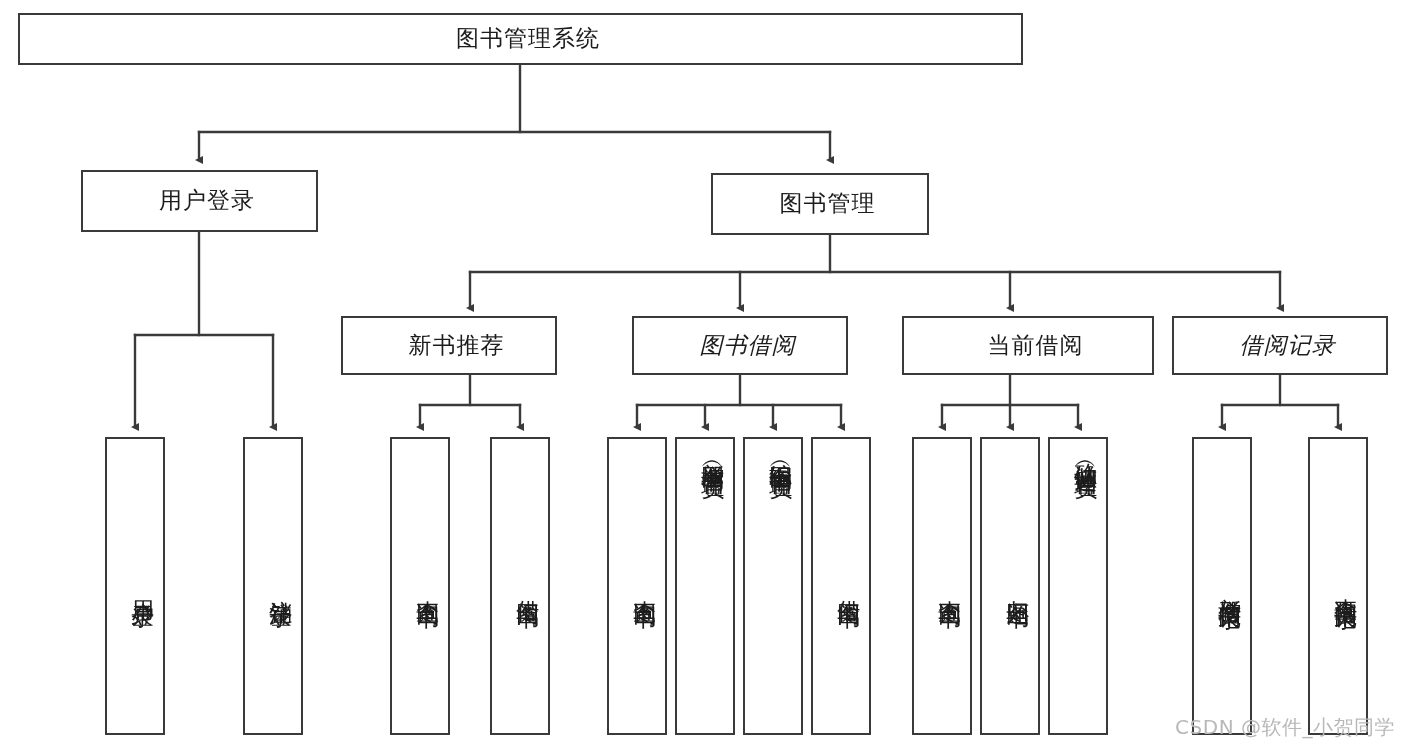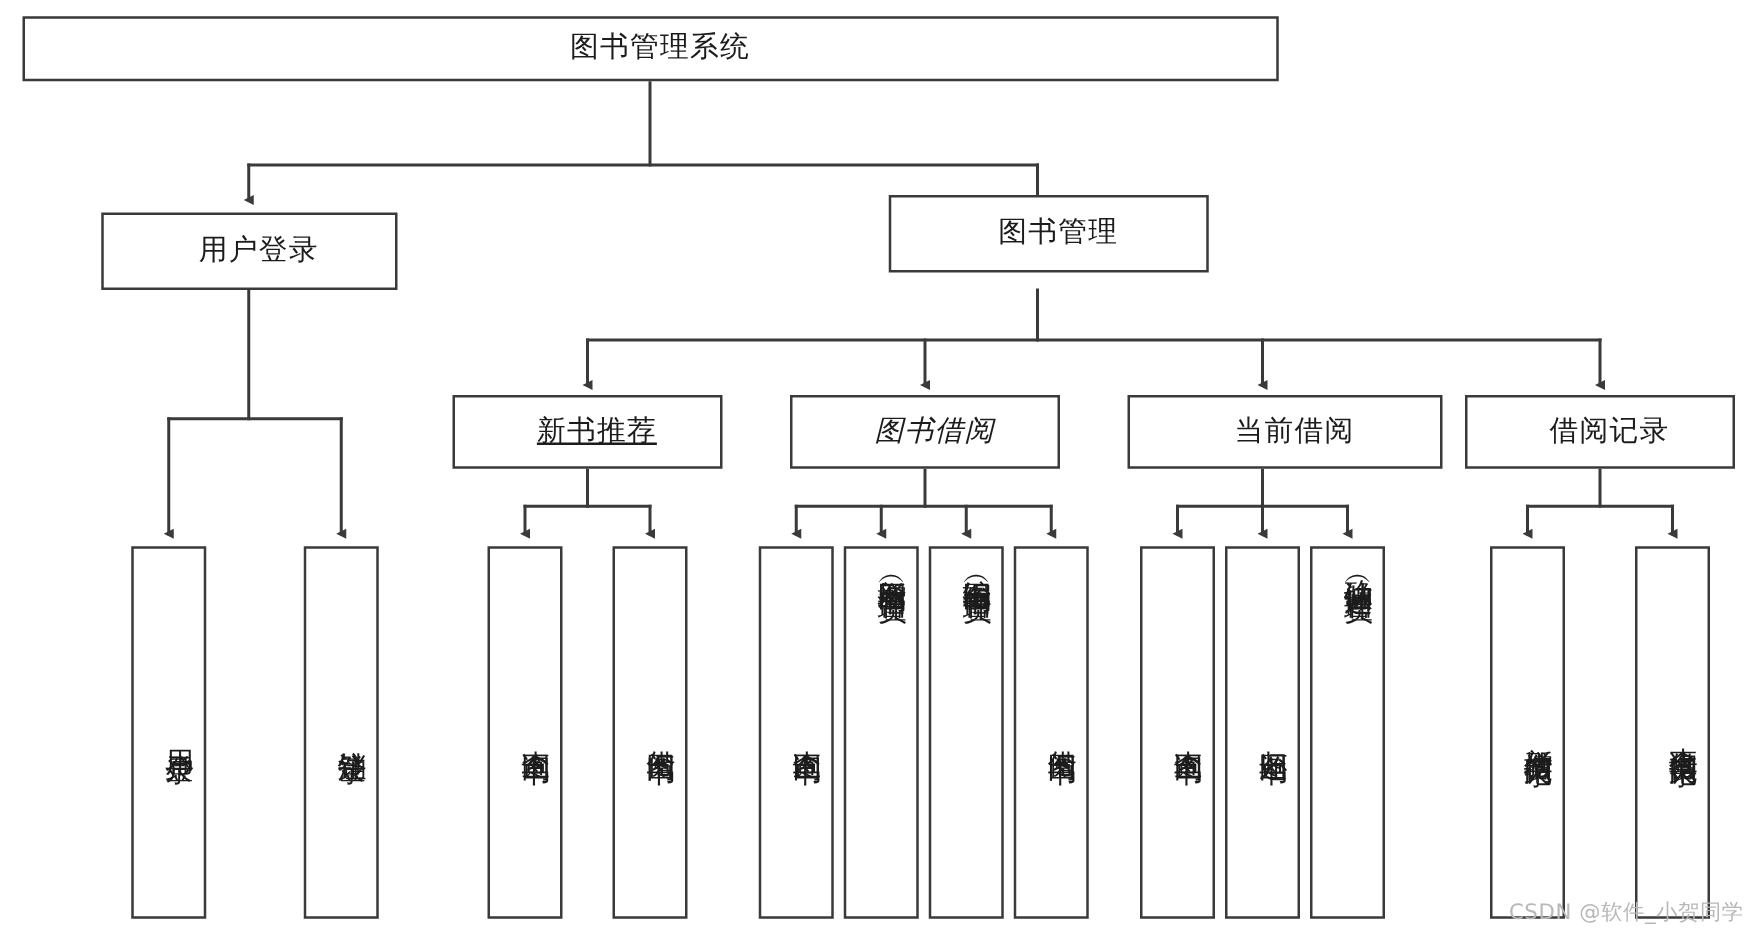--- a/index.html
+++ b/index.html
@@ -136,7 +136,7 @@
   <div class="node node-h" style="left:81px; top:170px; width:237px; height:62px;">
     <span class="node-label">用户登录</span>
   </div>
-  <div class="node node-h" style="left:711px; top:156px; width:256px; height:62px;text-align:right;">
+  <div class="node node-h" style="left:711px; top:173px; width:218px; height:62px;text-align:right;">
     <span class="node-label">图书管理</span>
   </div>
 

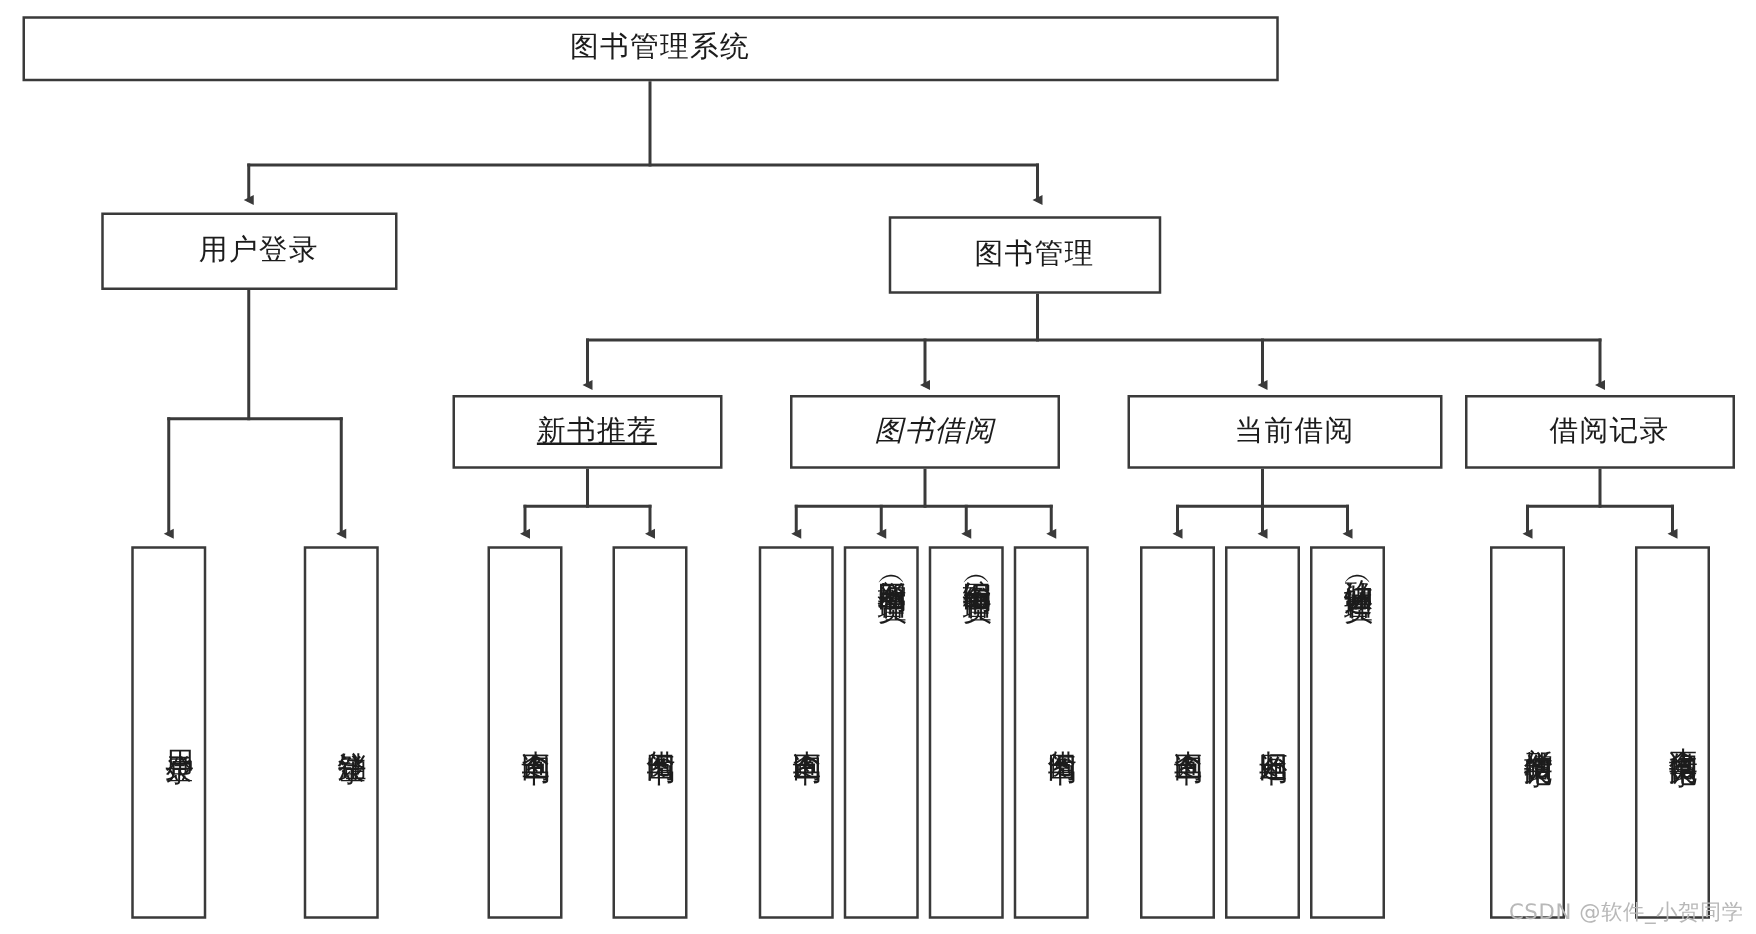--- a/index.html
+++ b/index.html
@@ -140,7 +140,7 @@
     <span class="node-label">图书管理</span>
   </div>
 
-  <div class="node node-h" style="left:362px; top:316px; width:216px; height:59px;text-decoration:underline;">
+  <div class="node node-h" style="left:341px; top:316px; width:216px; height:59px;">
     <span class="node-label">新书推荐</span>
   </div>
   <div class="node node-h" style="left:632px; top:316px; width:216px; height:59px;font-style:italic;">

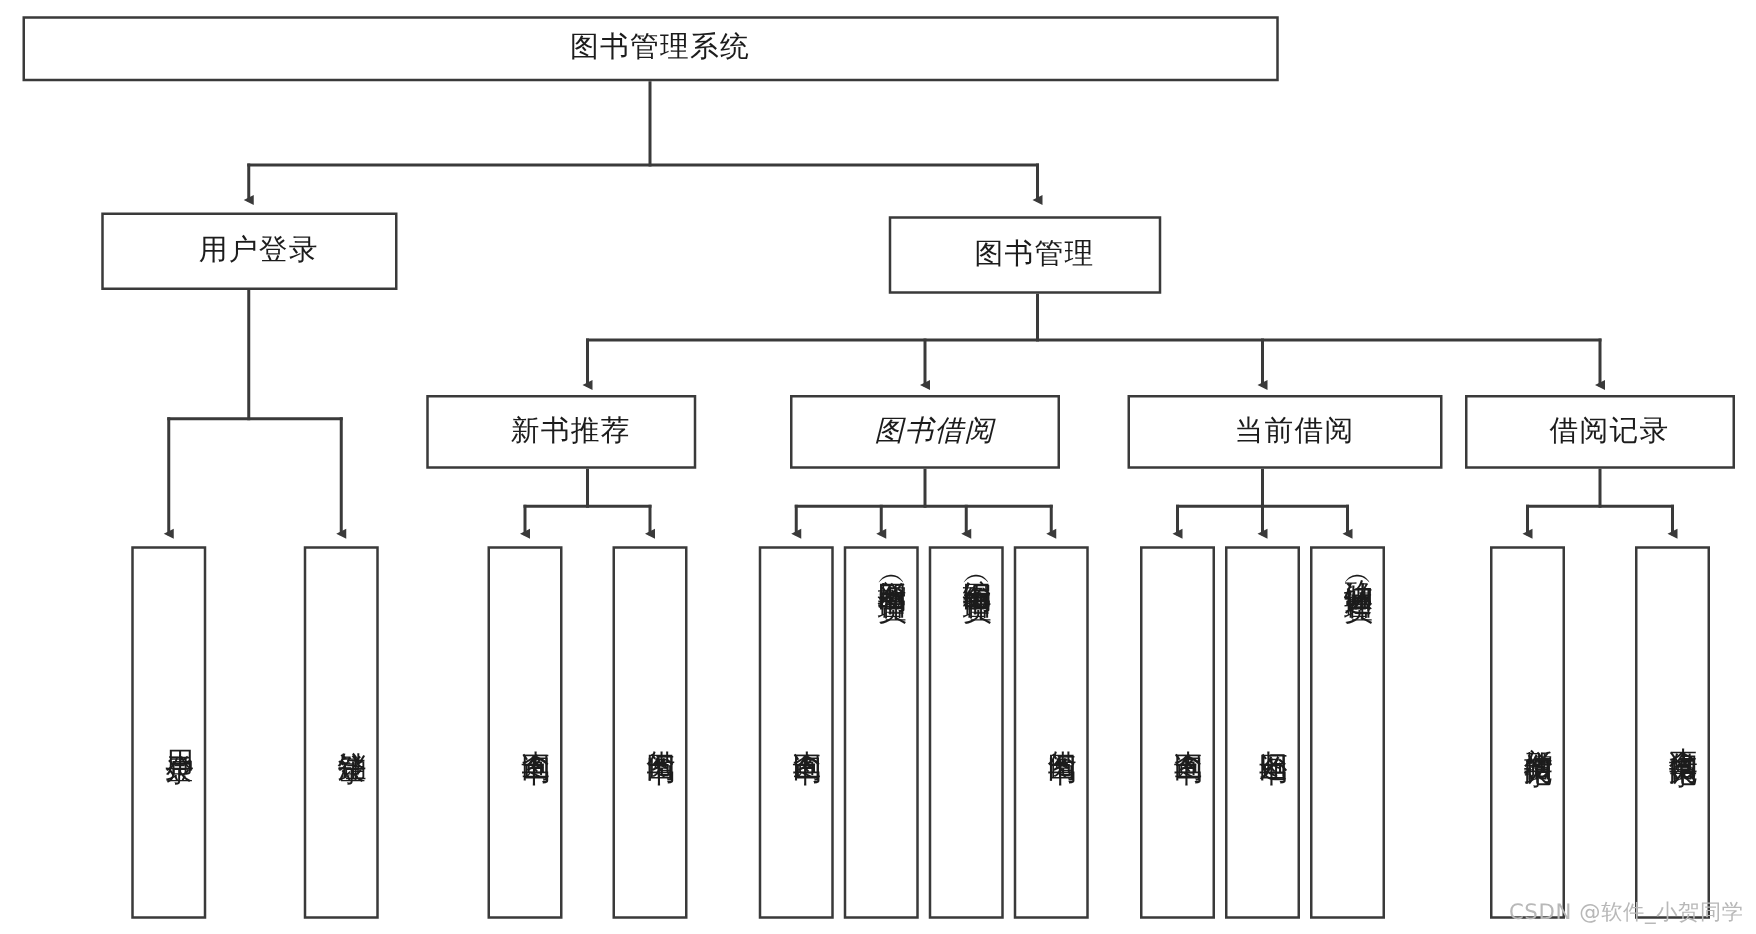--- a/index.html
+++ b/index.html
@@ -149,7 +149,7 @@
   <div class="node node-h" style="left:902px; top:316px; width:252px; height:59px;">
     <span class="node-label">当前借阅</span>
   </div>
-  <div class="node node-h" style="left:1172px; top:316px; width:216px; height:59px;">
+  <div class="node node-h" style="left:1172px; top:316px; width:216px; height:59px;font-style:italic;">
     <span class="node-label">借阅记录</span>
   </div>
 

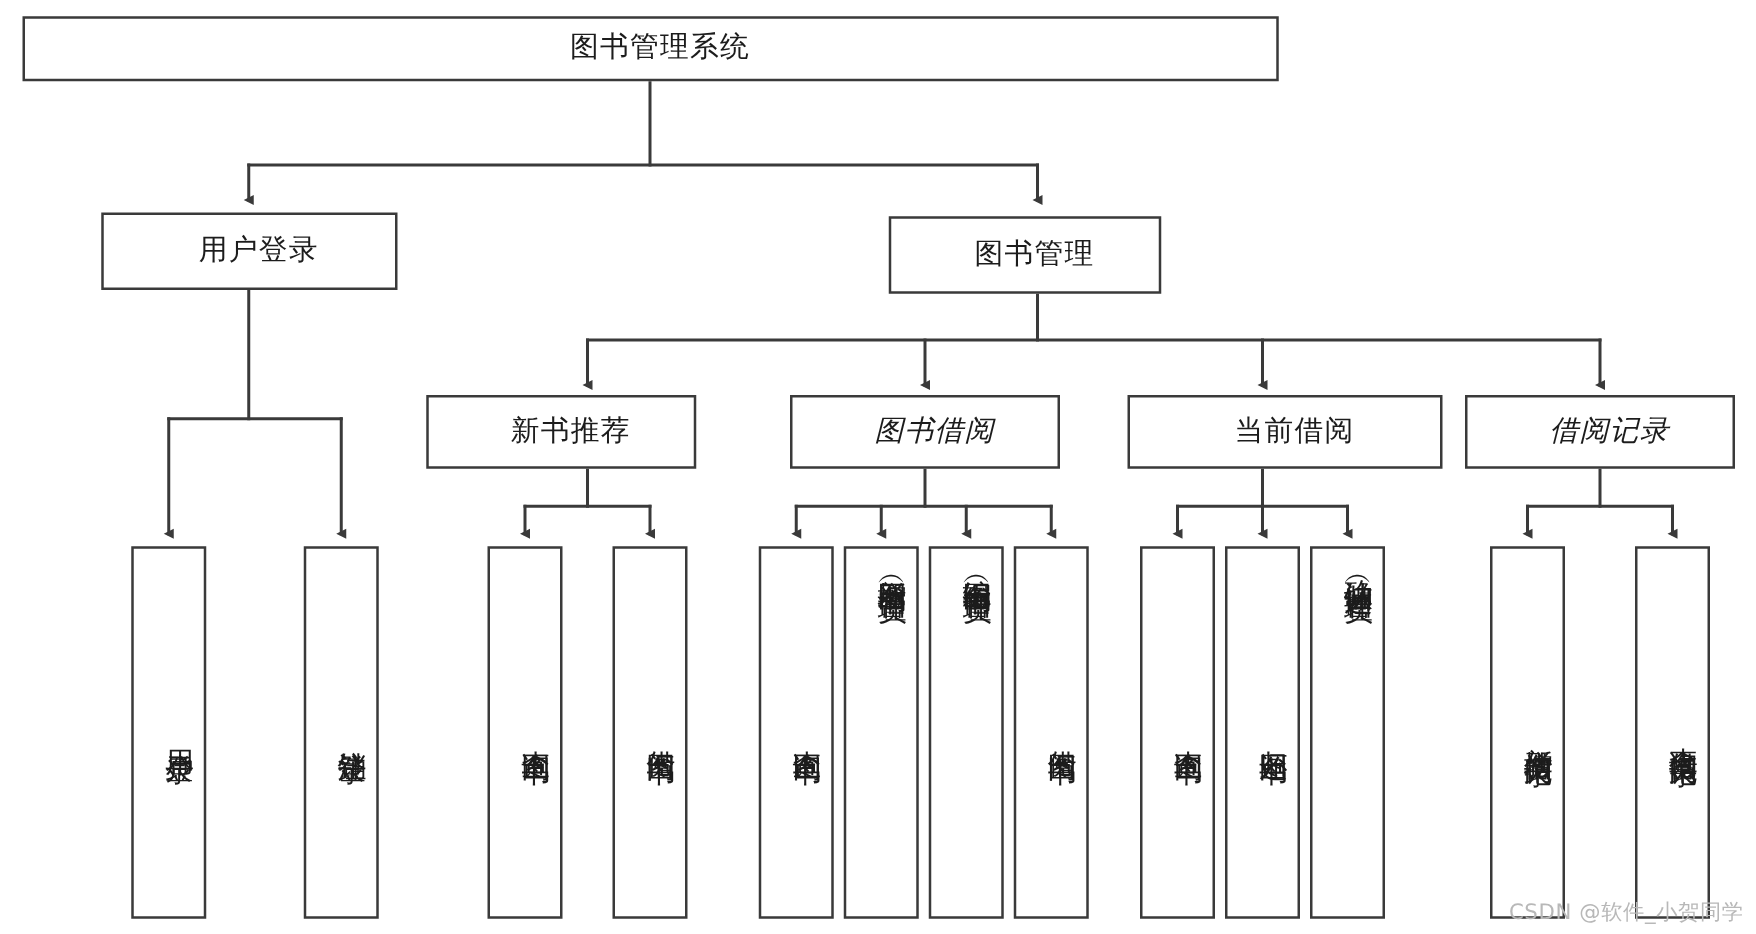--- a/index.html
+++ b/index.html
@@ -66,7 +66,7 @@
     position: absolute;
     right: 10px;
     bottom: 6px;
-    font-size: 17px;
+    font-size: 20px;
     color: #b8b8b8;
     white-space: nowrap;
     letter-spacing: 0.5px;

